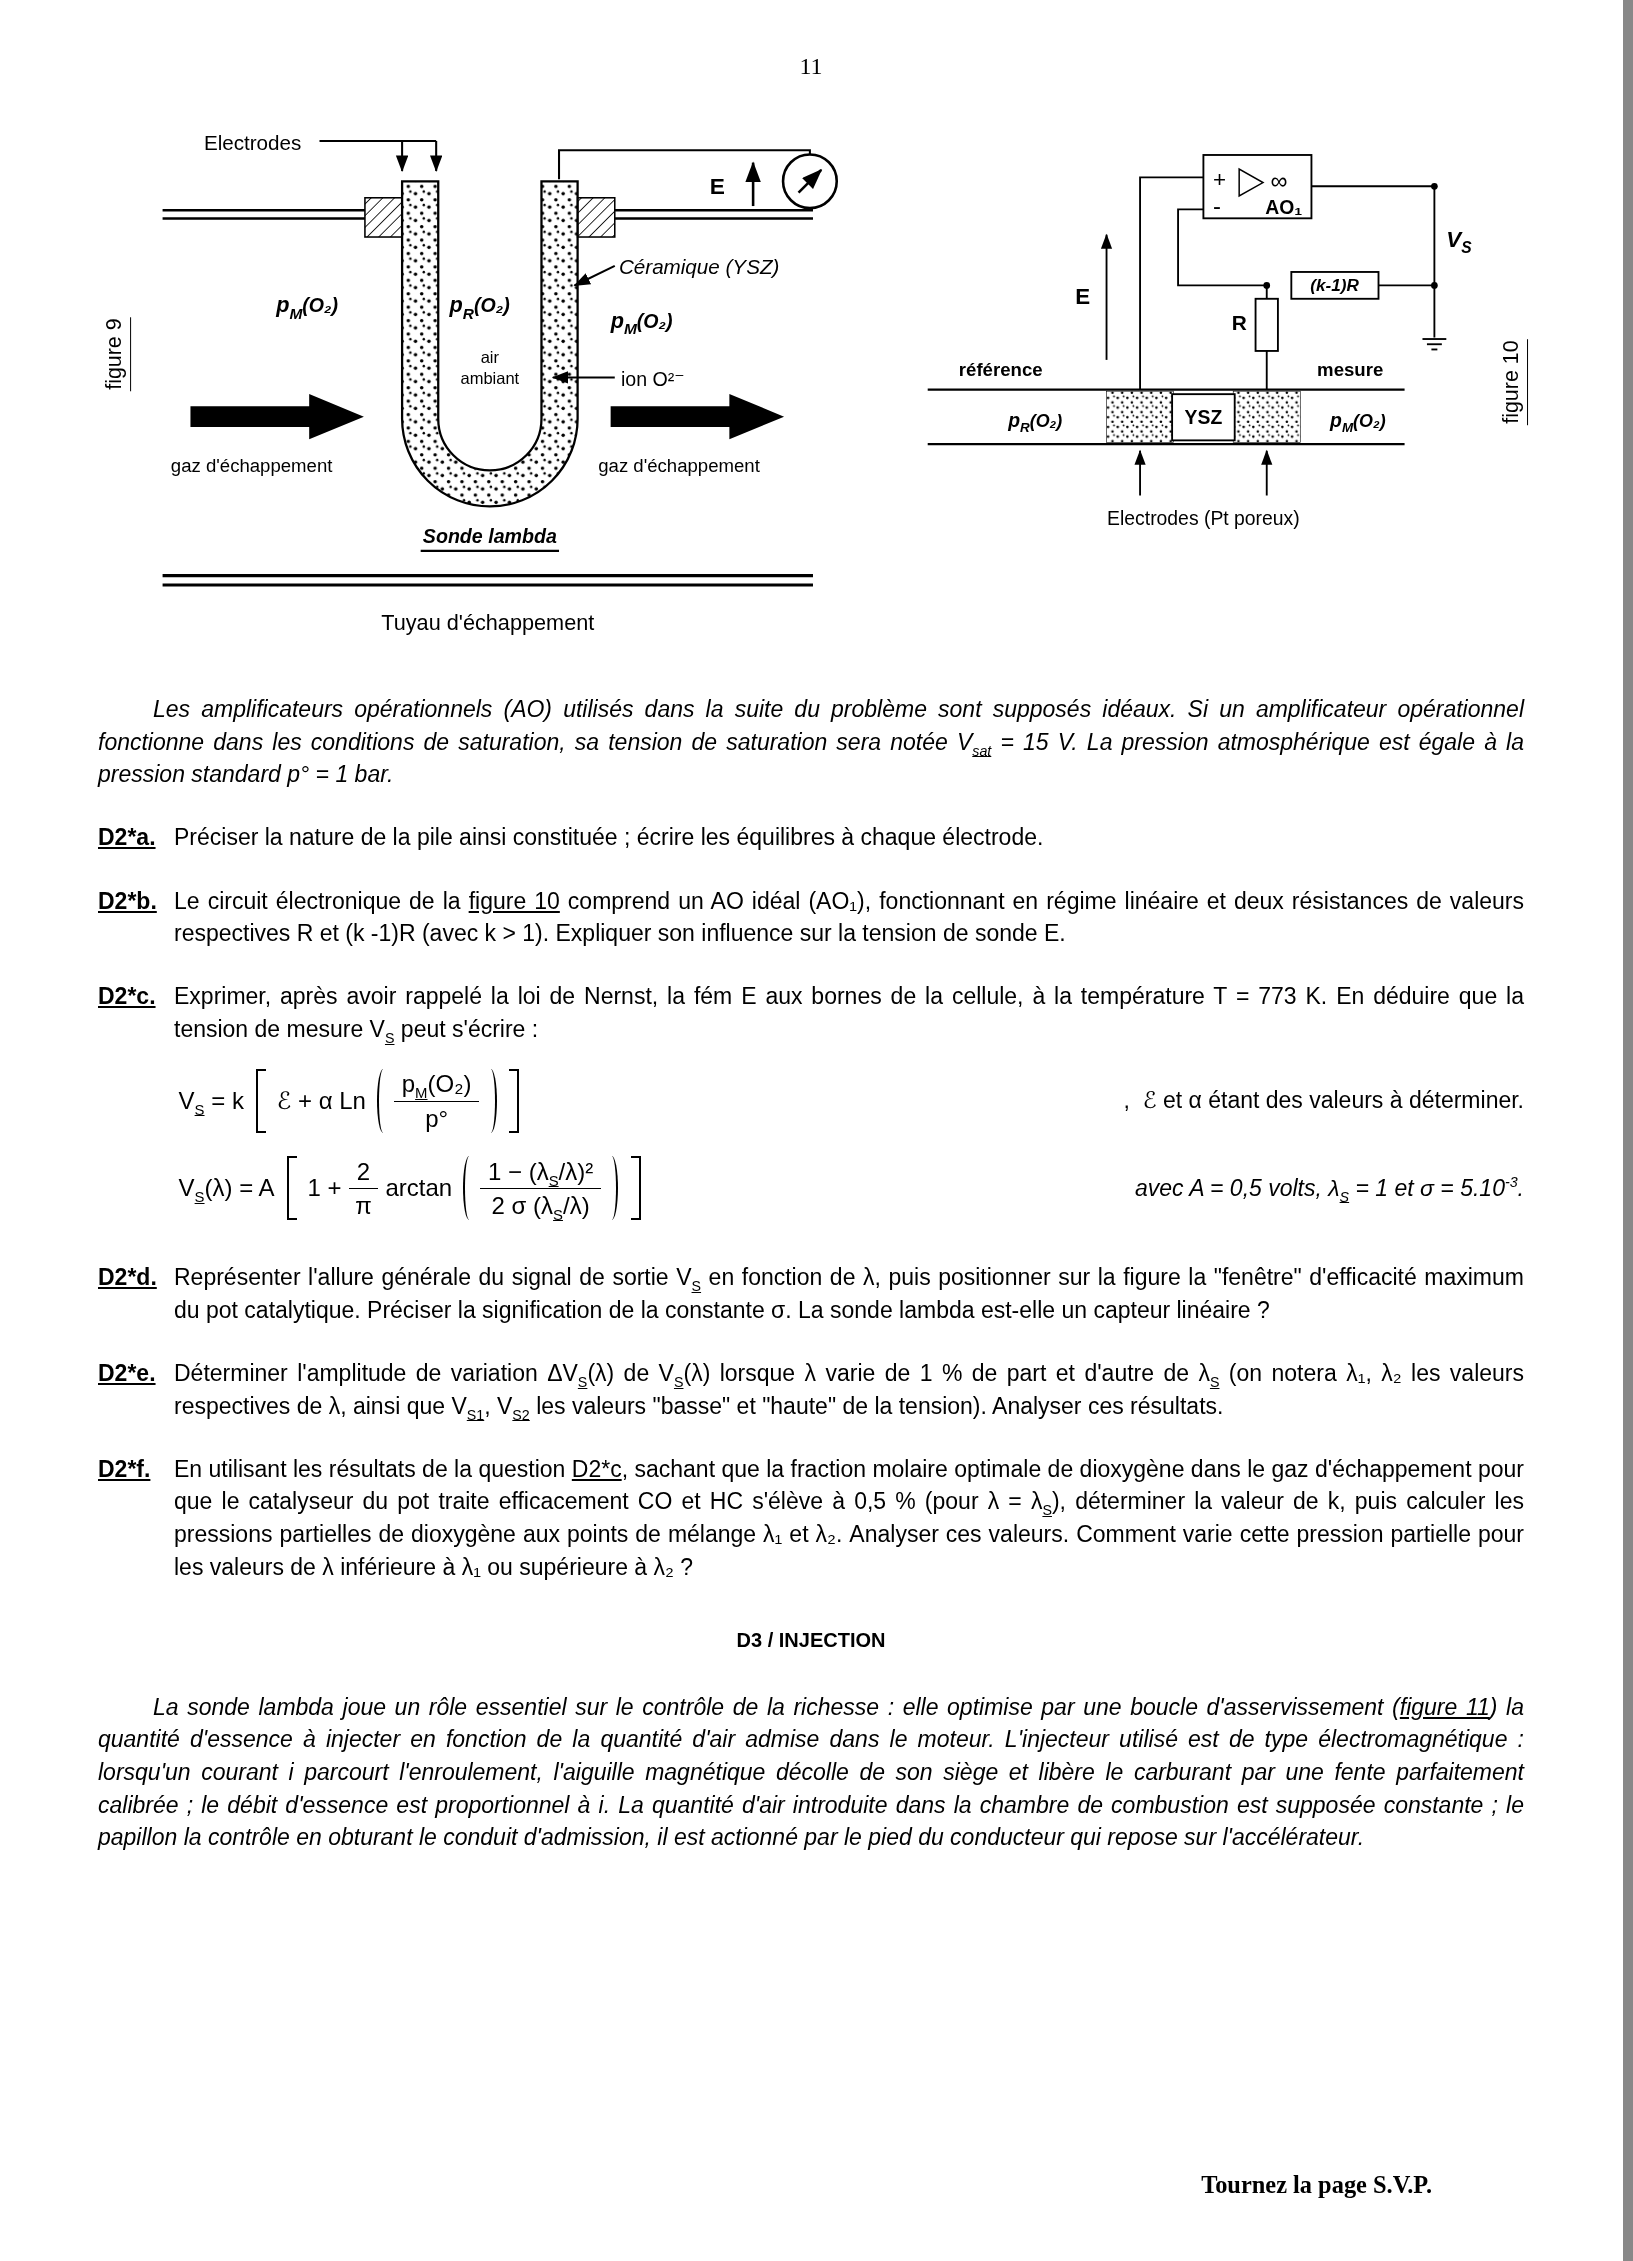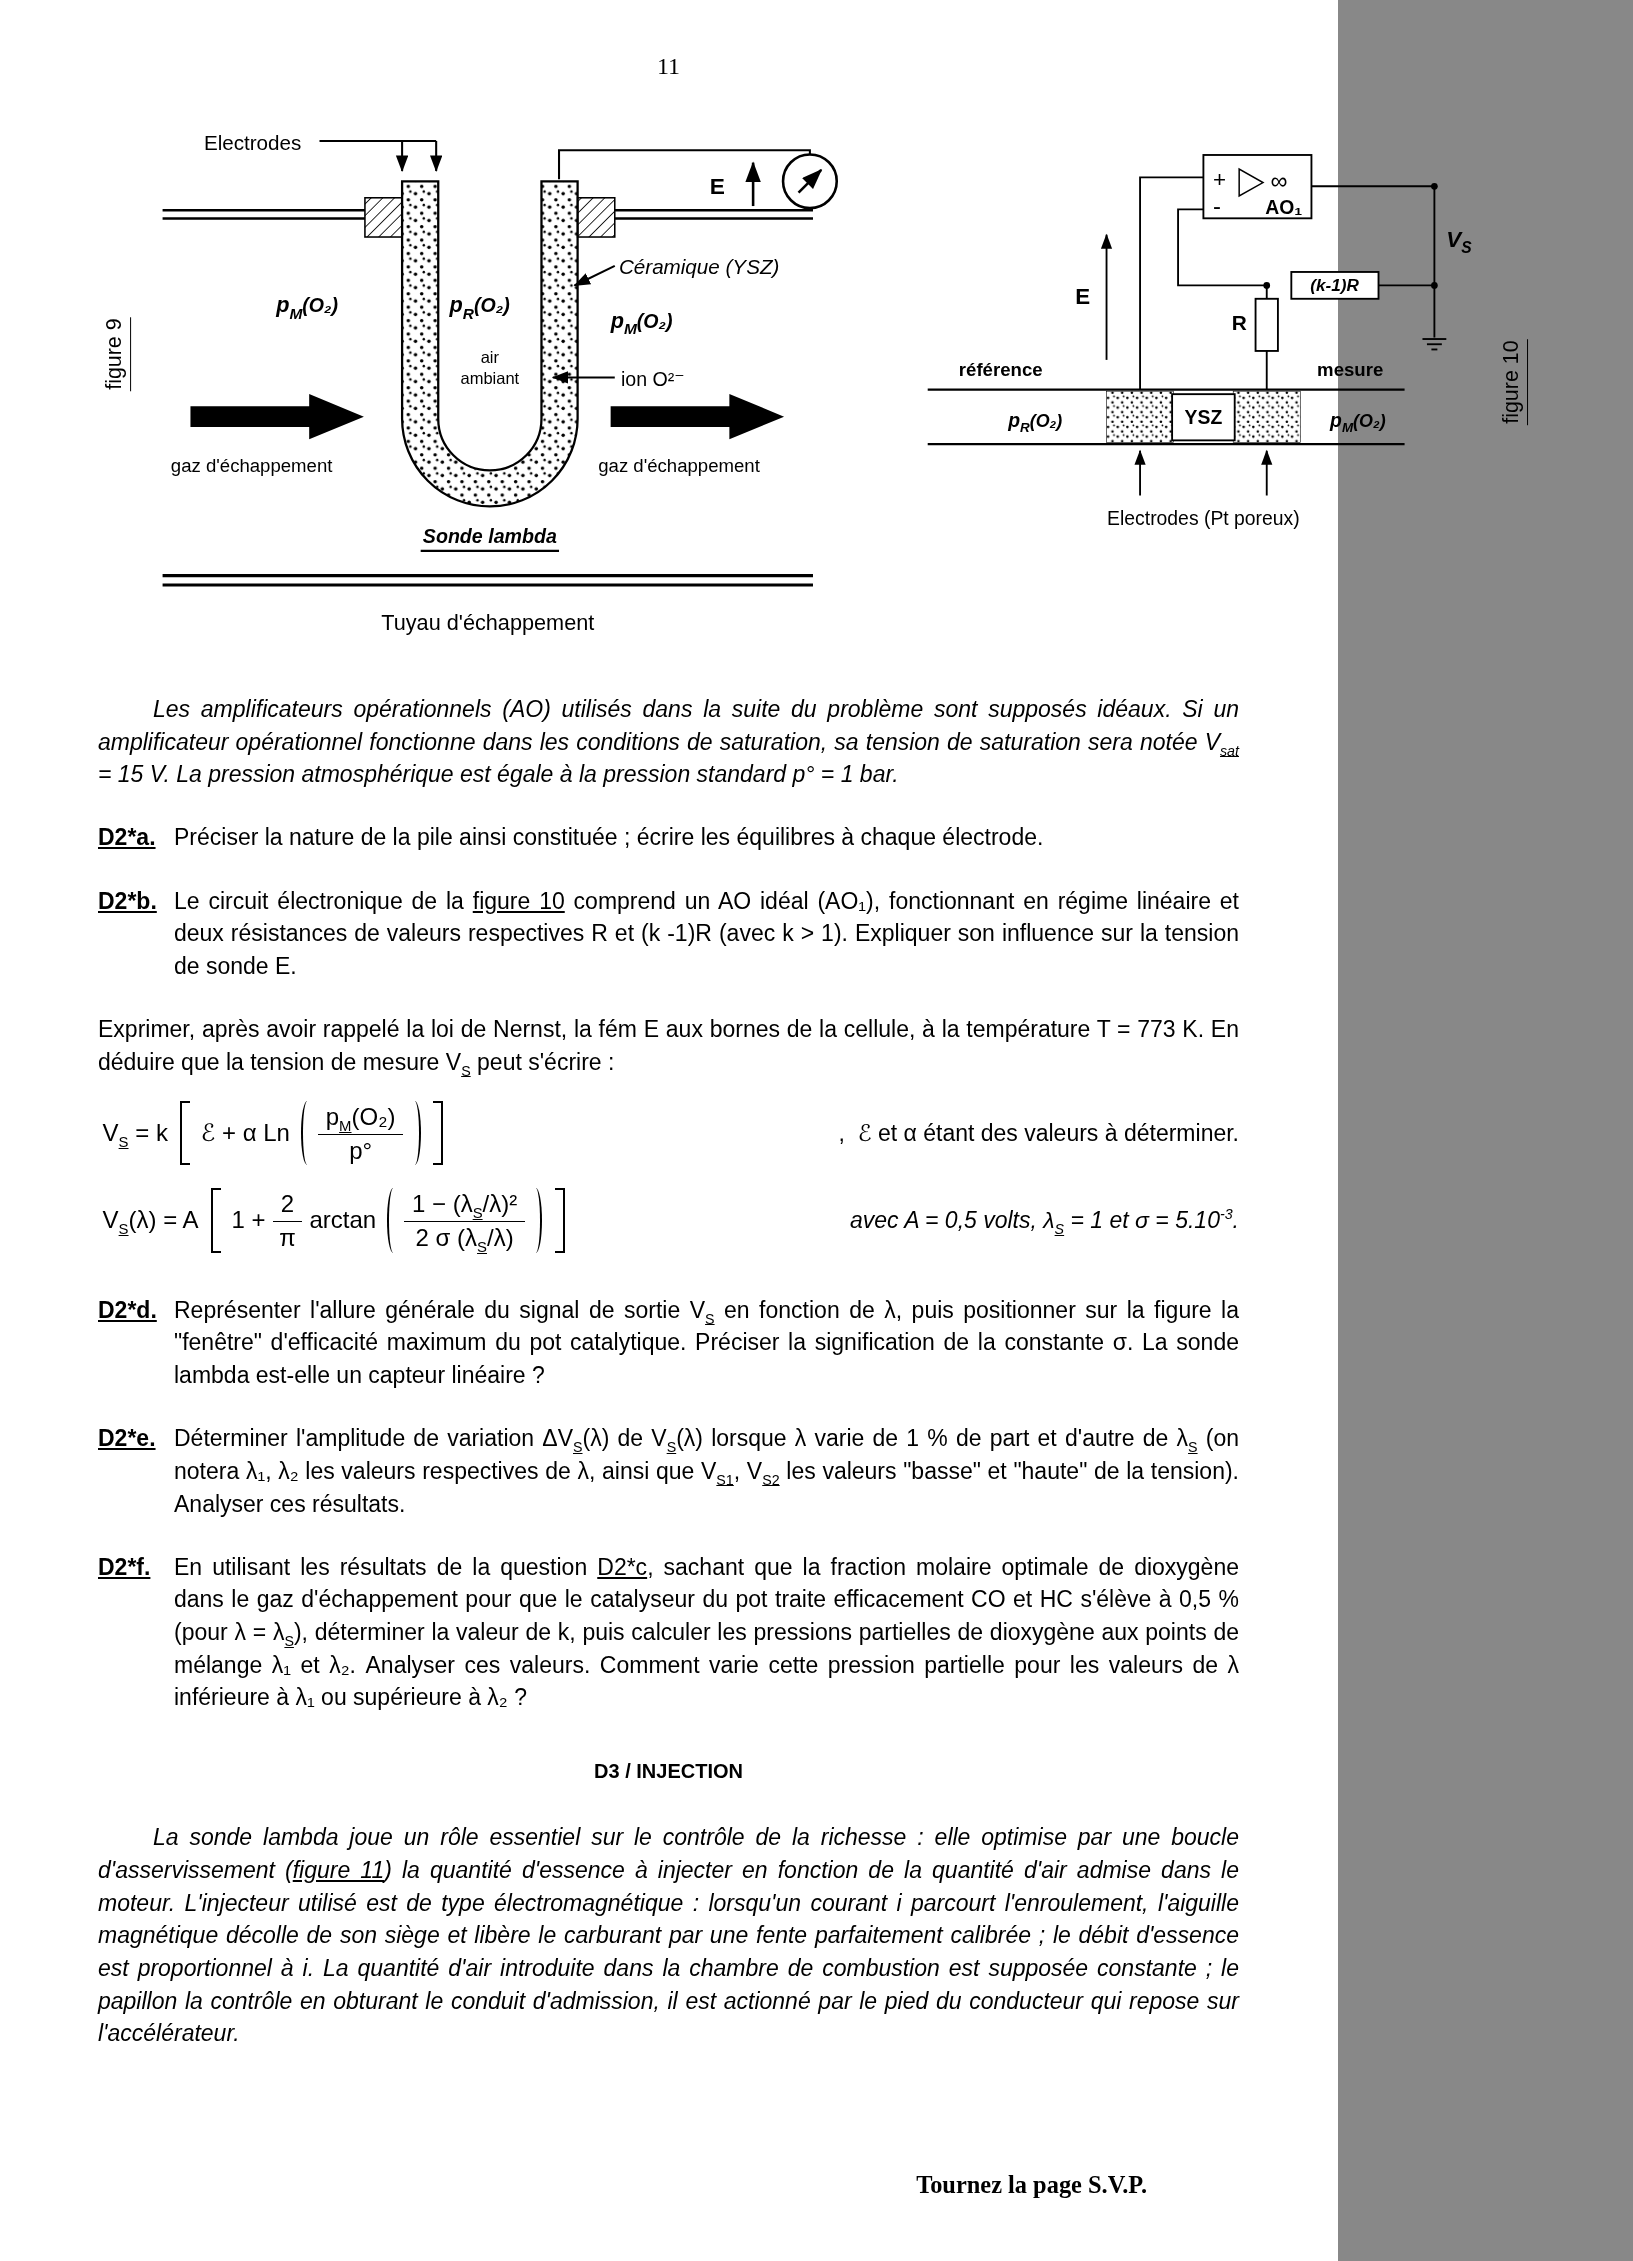--- a/index.html
+++ b/index.html
@@ -7,7 +7,7 @@
   body { width:1634px; }
   .page {
     position:relative;
-    width:1338px; min-height:2261px;
+    width:1623px; min-height:2261px;
     background:#ffffff; color:#000;
     font-family:"Liberation Sans","DejaVu Sans",sans-serif;
     font-size:23px; line-height:1.42;

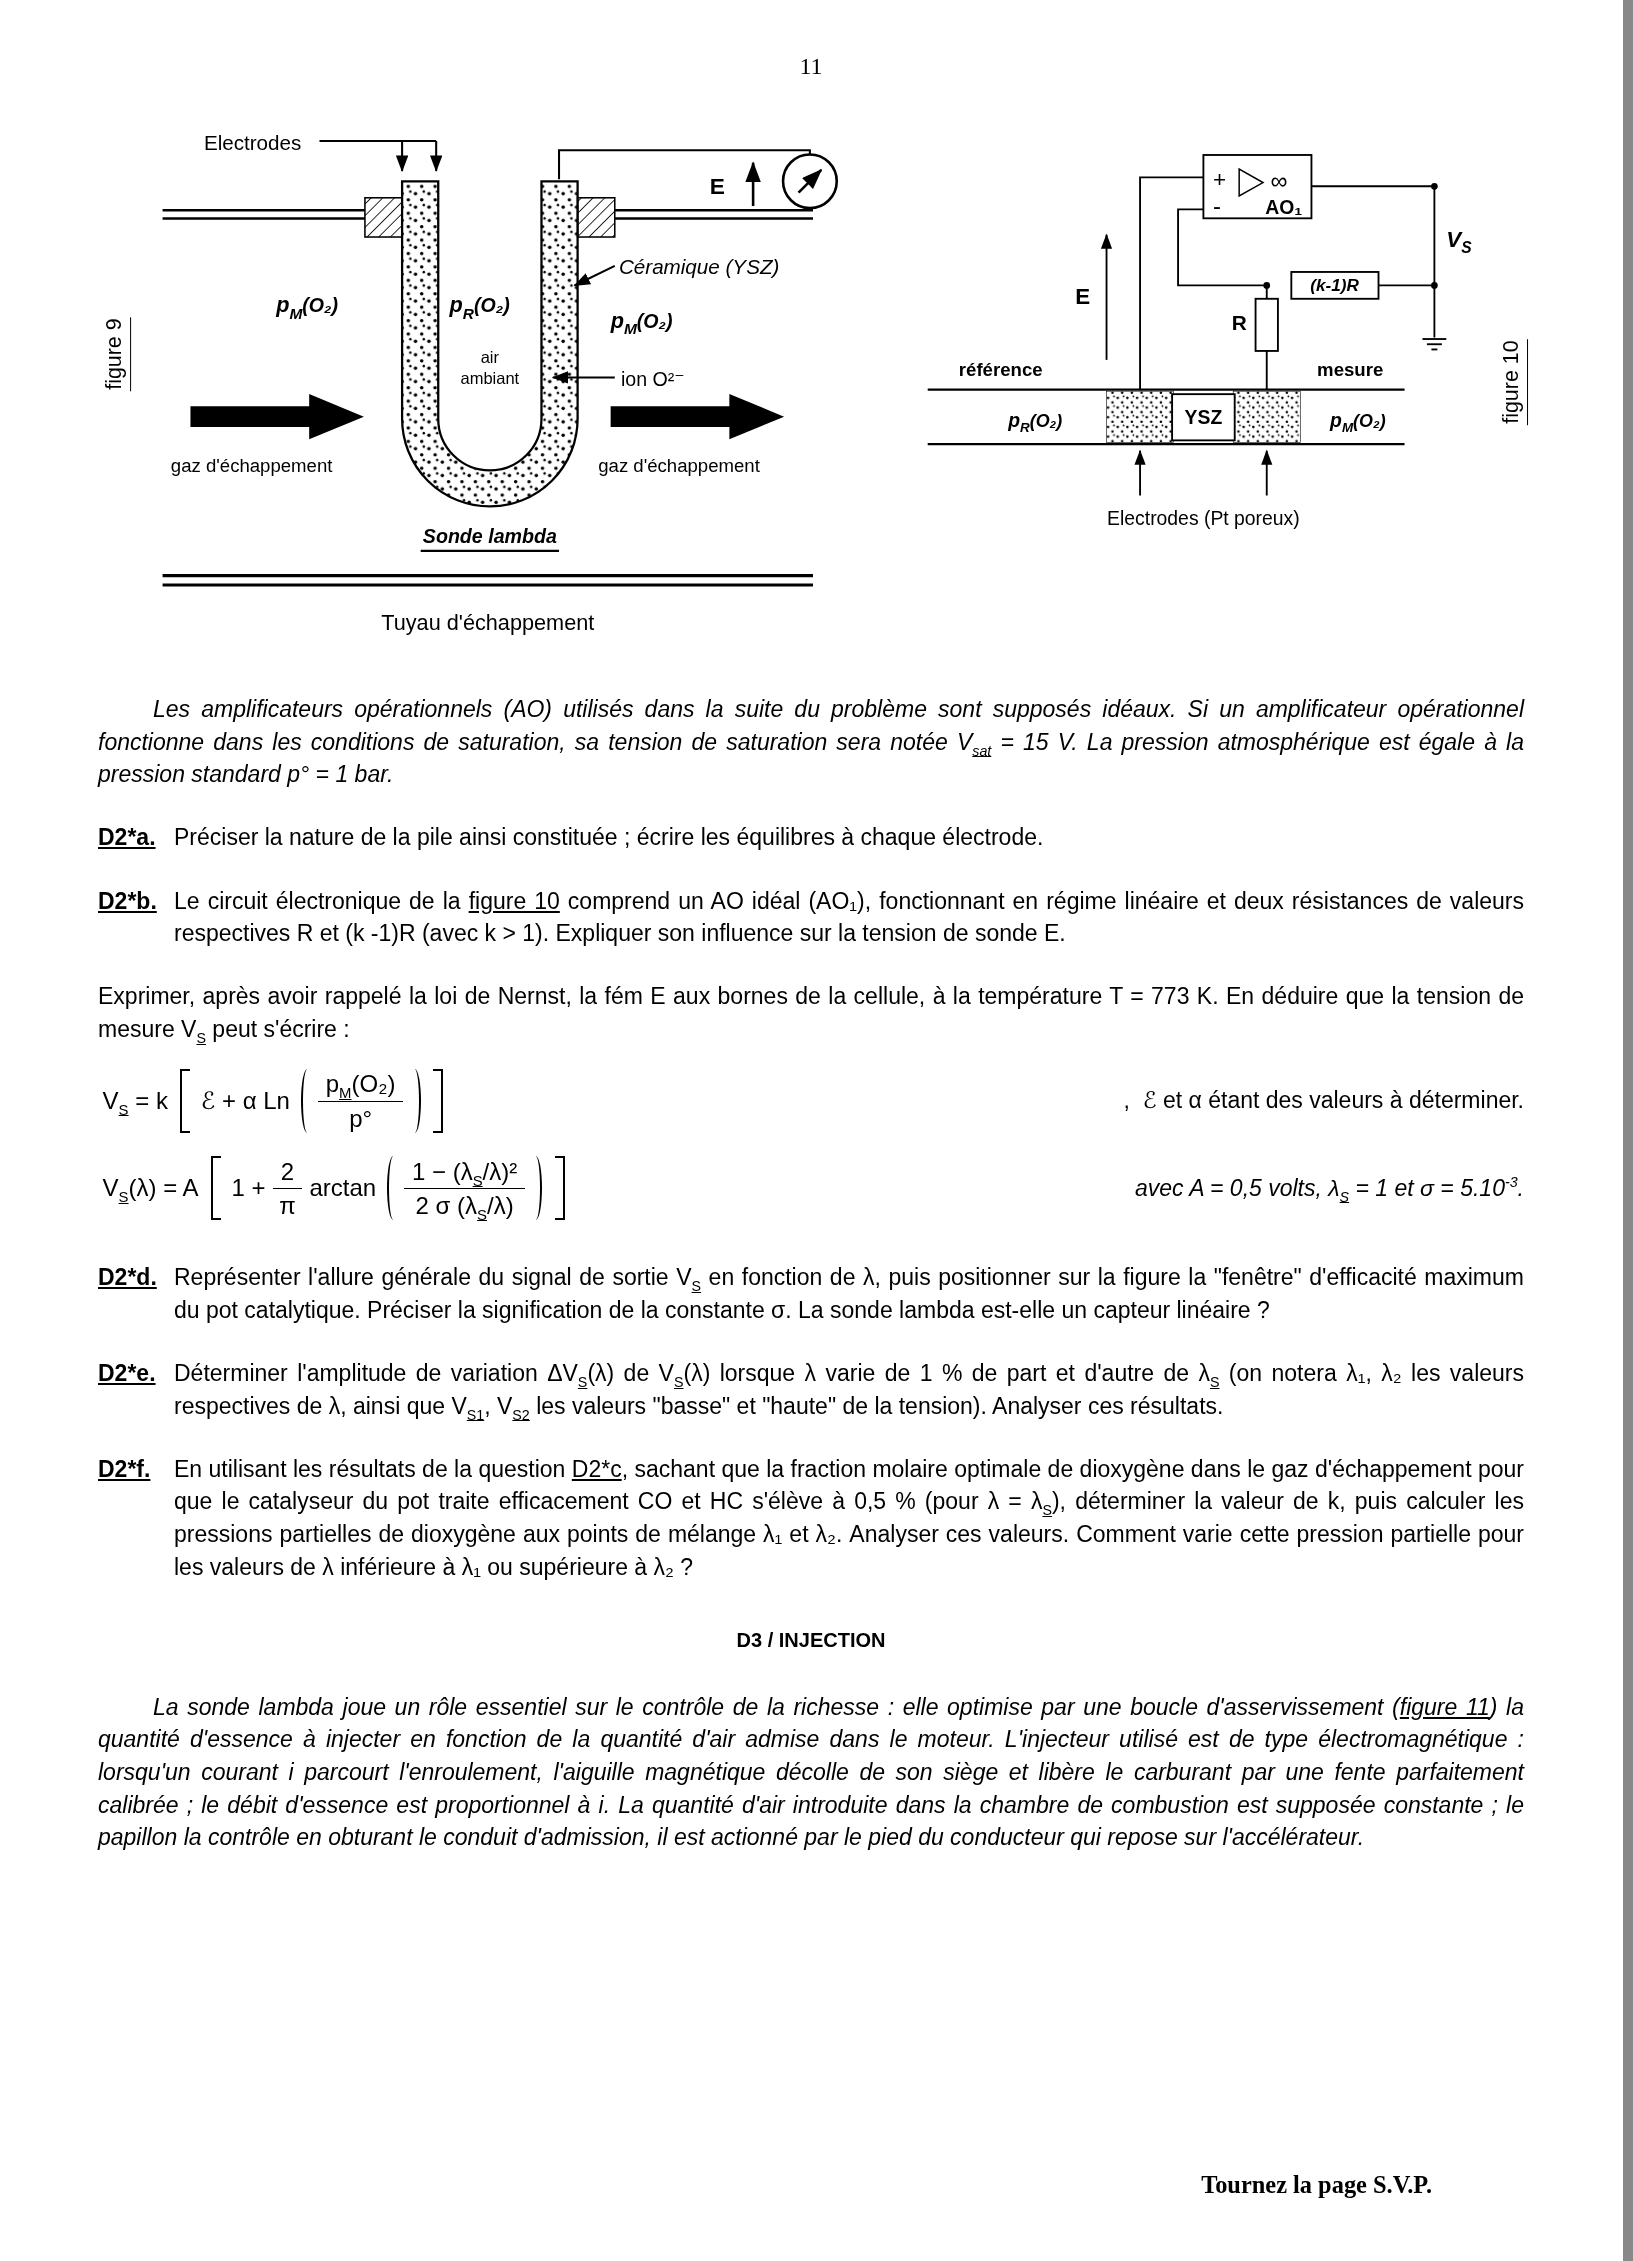--- a/index.html
+++ b/index.html
@@ -219,6 +219,7 @@
   </div>
 
   <div class="q">
+    <div class="q-label">D2*c.</div>
     <div class="q-body">
       <div><span>Exprimer, après avoir rappelé la loi de Nernst, la fém E aux bornes de la cellule, à la température T = 773 K. En déduire que la tension de mesure V</span><sub>S</sub><span> peut s'écrire :</span></div>
 

